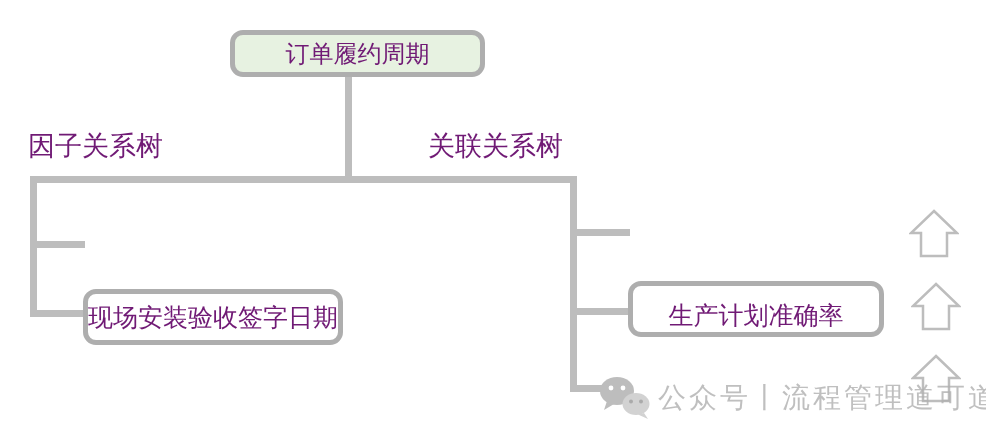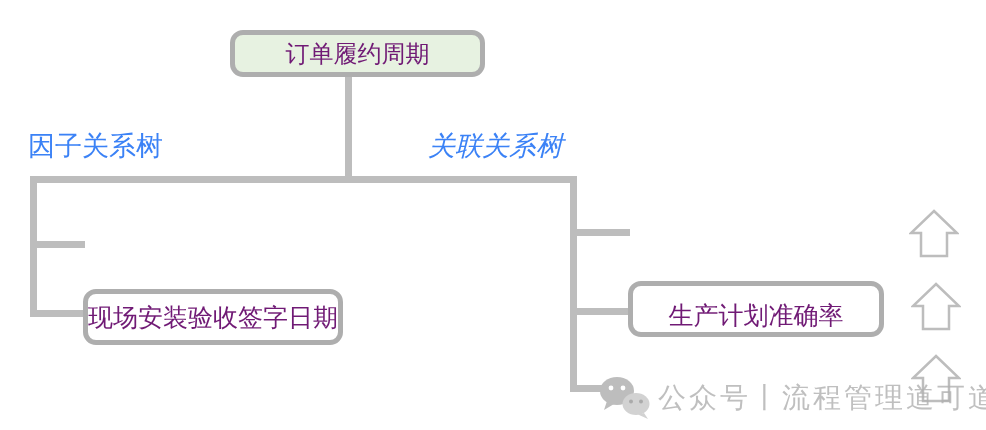--- a/index.html
+++ b/index.html
@@ -41,7 +41,7 @@
   .tree-title {
     position: absolute;
     font-size: 27px;
-    color: #3b82f6;
+    color: #701a75;
     z-index: 2;
     white-space: nowrap;
   }

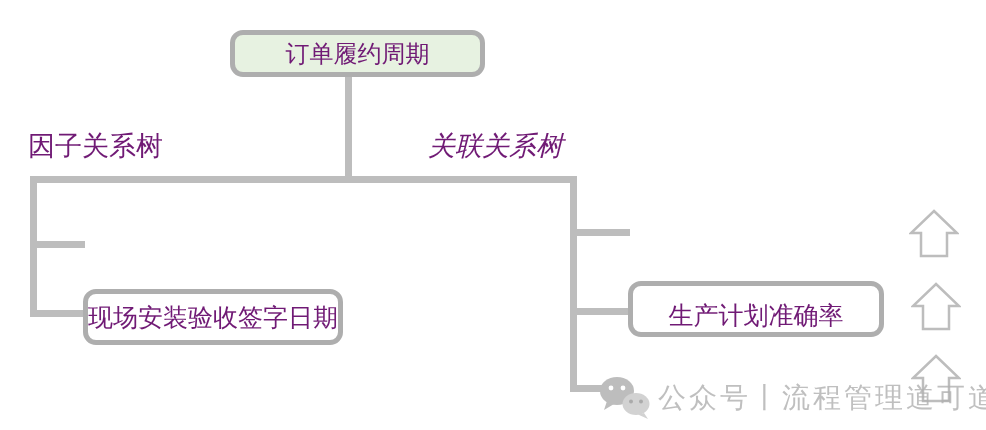--- a/index.html
+++ b/index.html
@@ -83,7 +83,7 @@
   <div class="line" style="left:576px; top:385px; width:54px; height:7px;"></div>
 
   <div class="tree-title" style="left:28px; top:128px;">因子关系树</div>
-  <div class="tree-title" style="left:428px; top:128px;font-style:italic;">关联关系树</div>
+  <div class="tree-title" style="left:428px; top:128px;">关联关系树</div>
 
   <div class="node root" style="left:230px; top:30px; width:255px; height:47px;">
     <span>订单履约周期</span>

